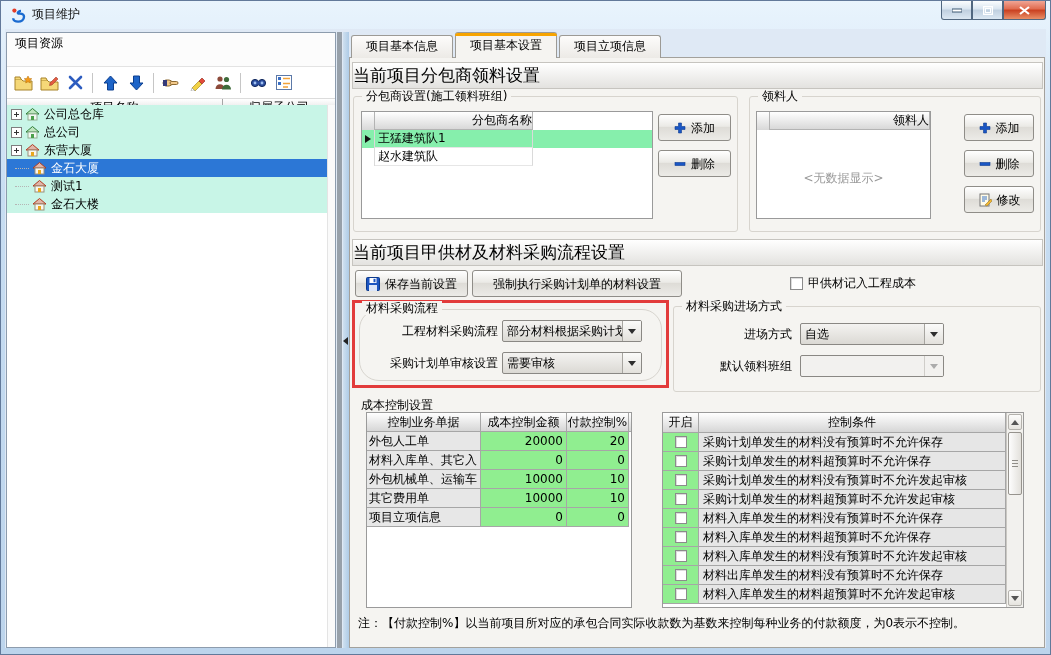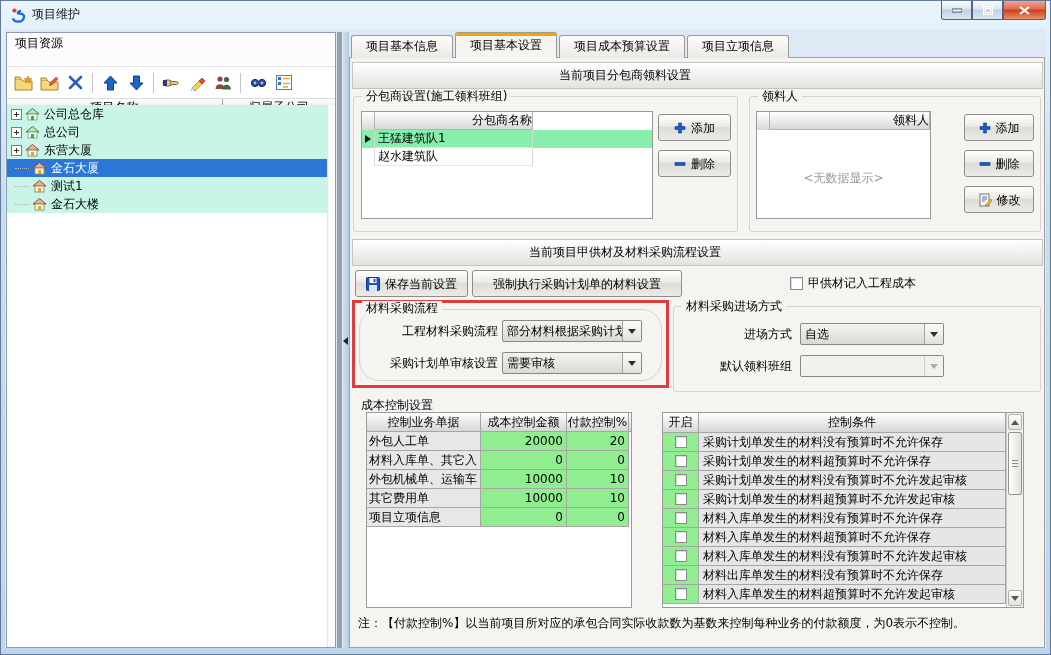--- a/index.html
+++ b/index.html
@@ -351,7 +351,6 @@
       <div class="tabs">
           <div class="tab">项目基本信息</div>
           <div class="tab active">项目基本设置</div>
-          <div class="tab">项目成本预算设置</div>
           <div class="tab">项目立项信息</div>
         </div>
 

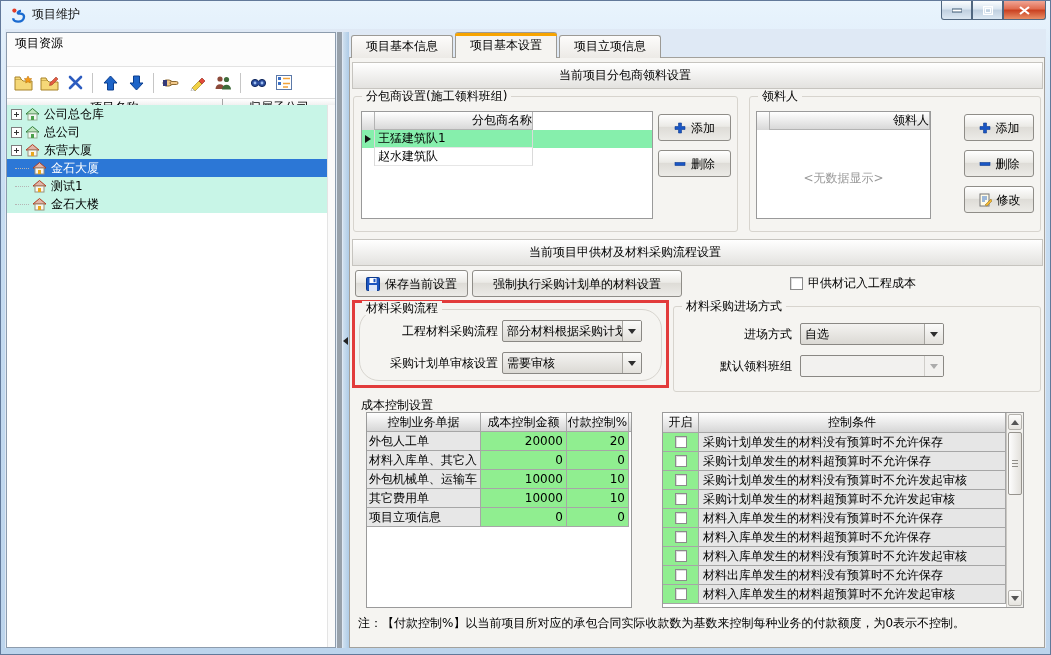--- a/index.html
+++ b/index.html
@@ -69,8 +69,8 @@
   
   .section-header { position:absolute; left:2px; width:691px; height:27px;
     background:linear-gradient(#ffffff,#e3e2df); border:1px solid #c6c4bf; }
-  .section-header .cap { position:absolute; left:12px; top:0; width:520px; height:100%;
-    text-align:center; line-height:25px; font-size:12px; }
+  .section-header .cap { position:absolute; left:0; top:0; width:520px; height:100%;
+    text-align:left; line-height:25px; font-size:17px; }
 
   
   .groupbox { position:absolute; border:1px solid #d7d4ce; border-radius:3px; }

